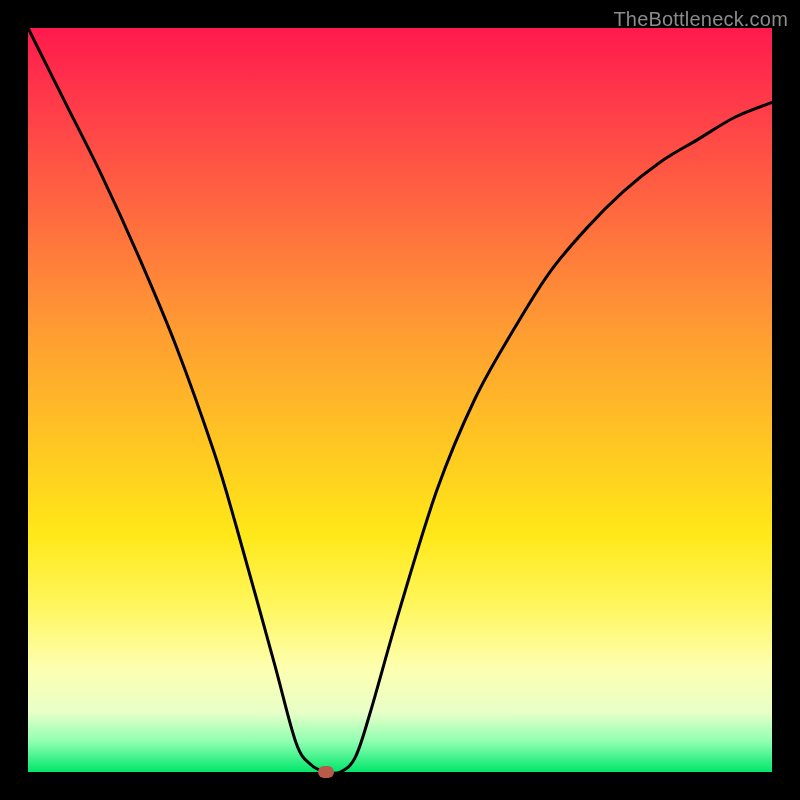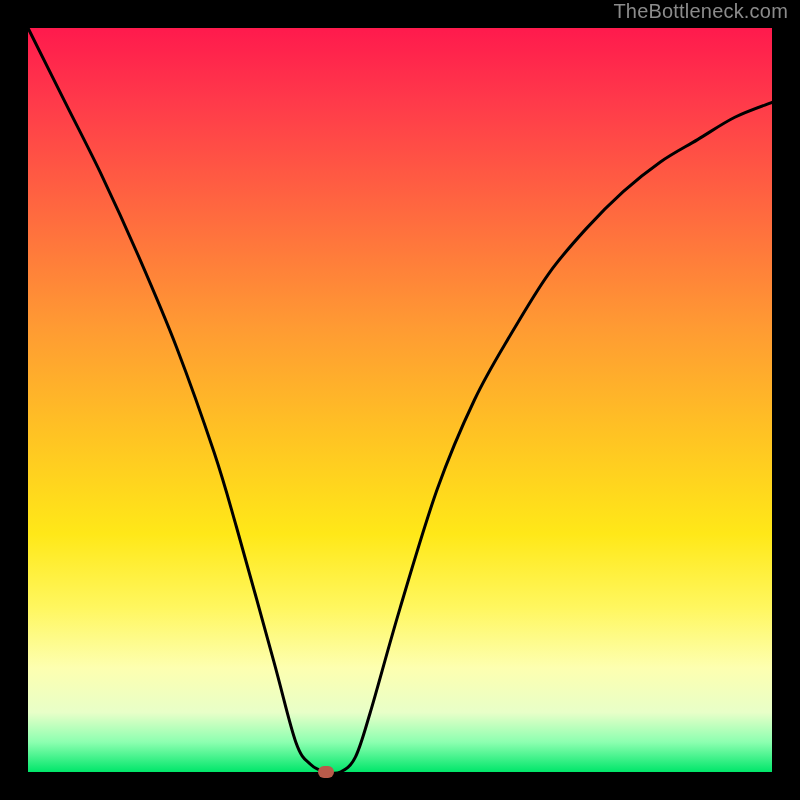--- a/index.html
+++ b/index.html
@@ -56,7 +56,7 @@
   }
   .watermark {
     position: absolute;
-    top: 0;
+    top: 8px;
     right: 12px;
     color: #8b8b8b;
     font-size: 20px;

